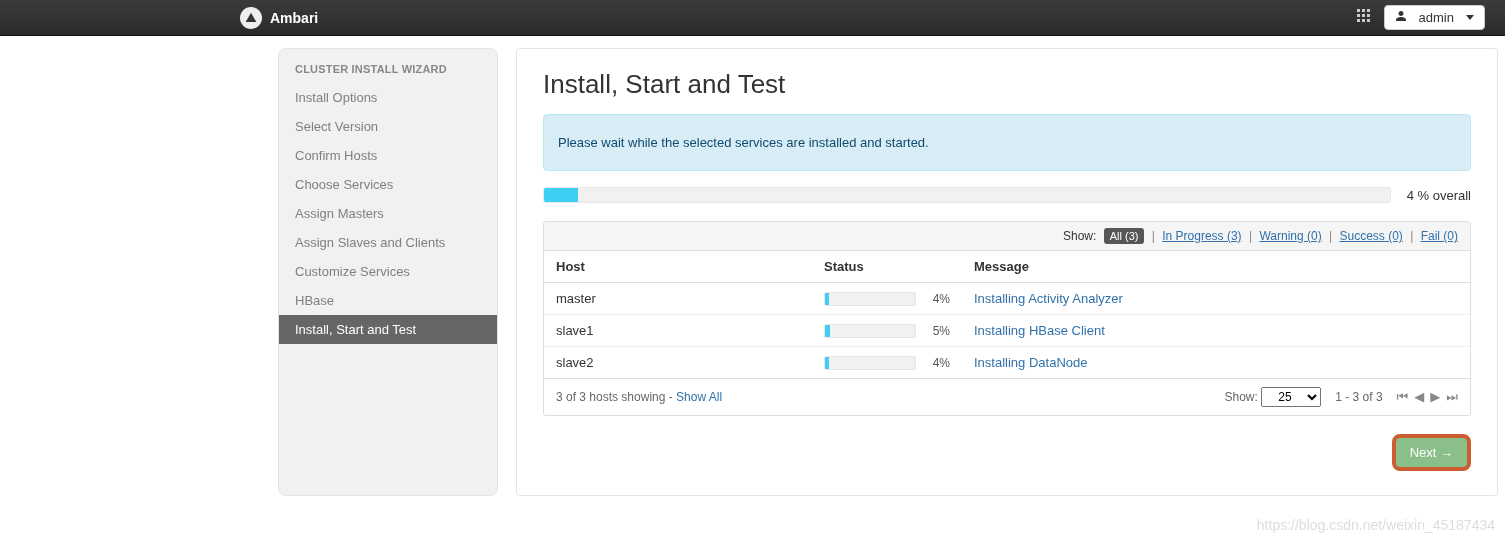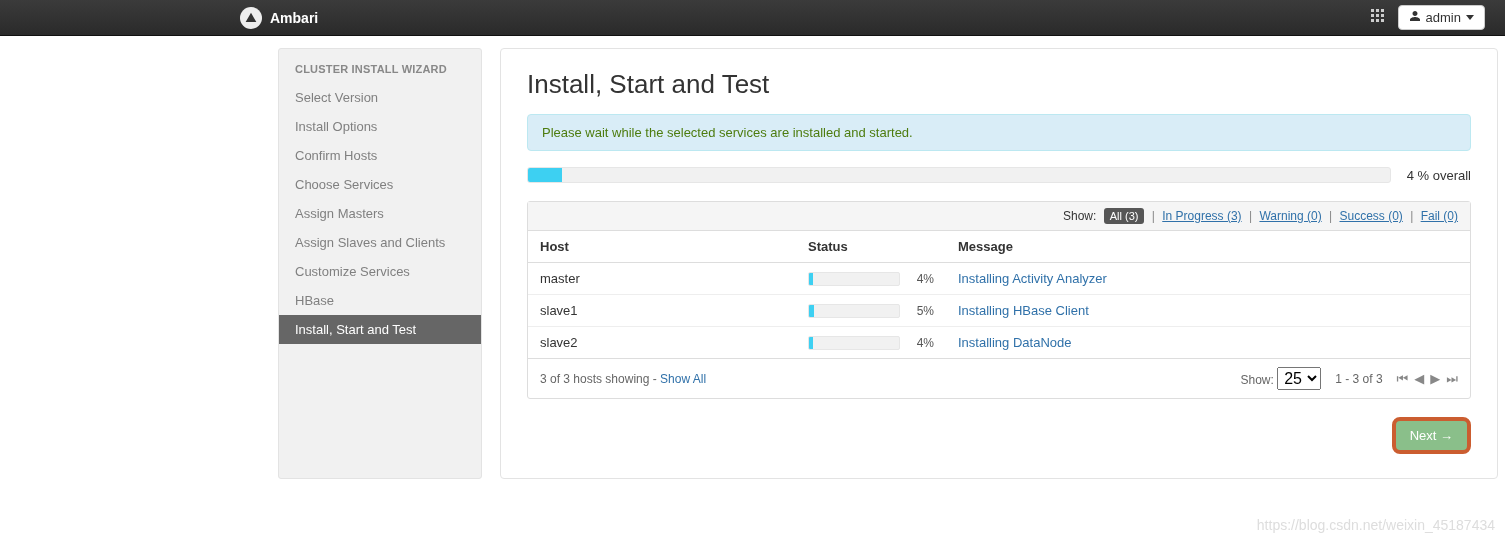--- a/index.html
+++ b/index.html
@@ -11,7 +11,7 @@
   .brand-text { color:#fff; font-weight:bold; font-size:14px; }
   .navbar-right { display:flex; align-items:center; gap:12px; }
   .apps-icon { color:#ddd; font-size:16px; cursor:pointer; }
-  .admin-btn { background:#fff; border:1px solid #ccc; border-radius:4px; padding:4px 10px; font-size:13px; display:flex; align-items:center; gap:5px; cursor:pointer; color:#333; }
+  .admin-btn { background:#fff; border:1px solid #ccc; border-radius:4px; padding:4px 10px; font-size:13px; display:flex; align-items:center; gap:12px; cursor:pointer; color:#333; }
   .admin-btn .caret { width:0; height:0; border-left:4px solid transparent; border-right:4px solid transparent; border-top:5px solid #333; }
   .container { display:flex; gap:18px; padding:12px 0 0 0; max-width:1220px; margin:0 auto 0 278px; }
   .sidebar { width:204px; background:#f1f1f1; border:1px solid #e3e3e3; border-radius:3px; padding:14px 0 2px 0; }

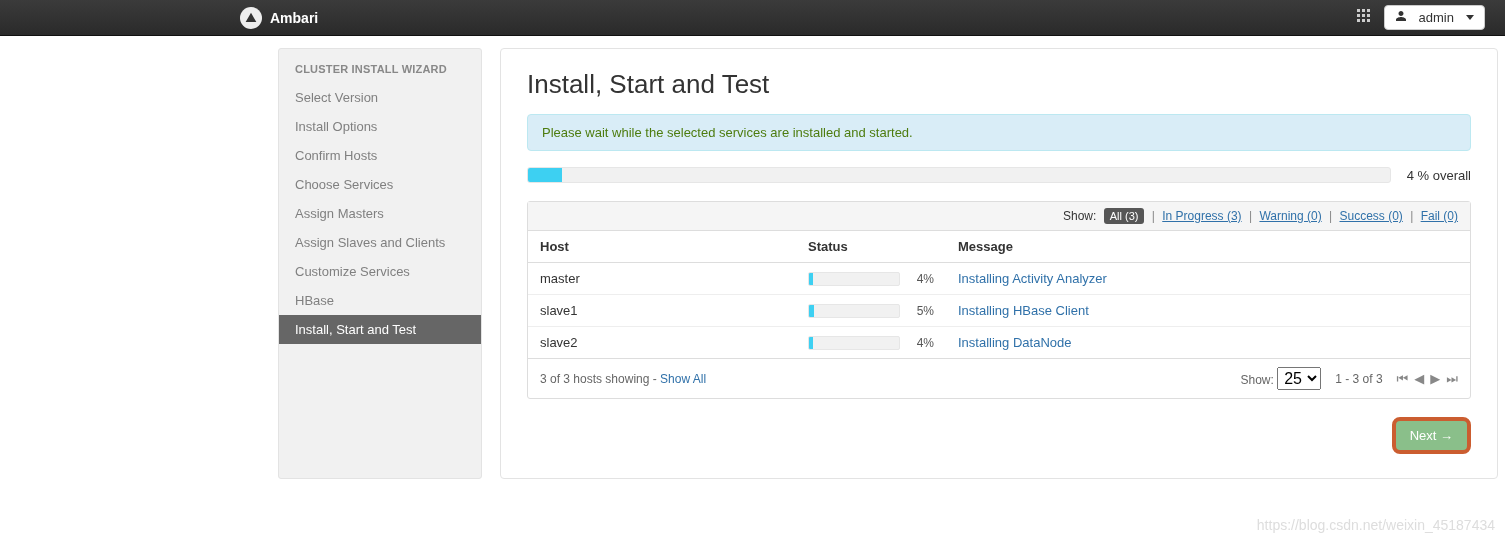--- a/index.html
+++ b/index.html
@@ -14,7 +14,7 @@
   .admin-btn { background:#fff; border:1px solid #ccc; border-radius:4px; padding:4px 10px; font-size:13px; display:flex; align-items:center; gap:12px; cursor:pointer; color:#333; }
   .admin-btn .caret { width:0; height:0; border-left:4px solid transparent; border-right:4px solid transparent; border-top:5px solid #333; }
   .container { display:flex; gap:18px; padding:12px 0 0 0; max-width:1220px; margin:0 auto 0 278px; }
-  .sidebar { width:204px; background:#f1f1f1; border:1px solid #e3e3e3; border-radius:3px; padding:14px 0 2px 0; }
+  .sidebar { width:220px; background:#f1f1f1; border:1px solid #e3e3e3; border-radius:8px; padding:14px 0 2px 0; }
   .sidebar-title { font-size:11px; color:#888; font-weight:bold; letter-spacing:0.2px; padding:0 16px 8px 16px; }
   .sidebar-item { padding:7px 16px; font-size:13px; color:#808080; cursor:default; }
   .sidebar-item.active { background:#666; color:#fff; }

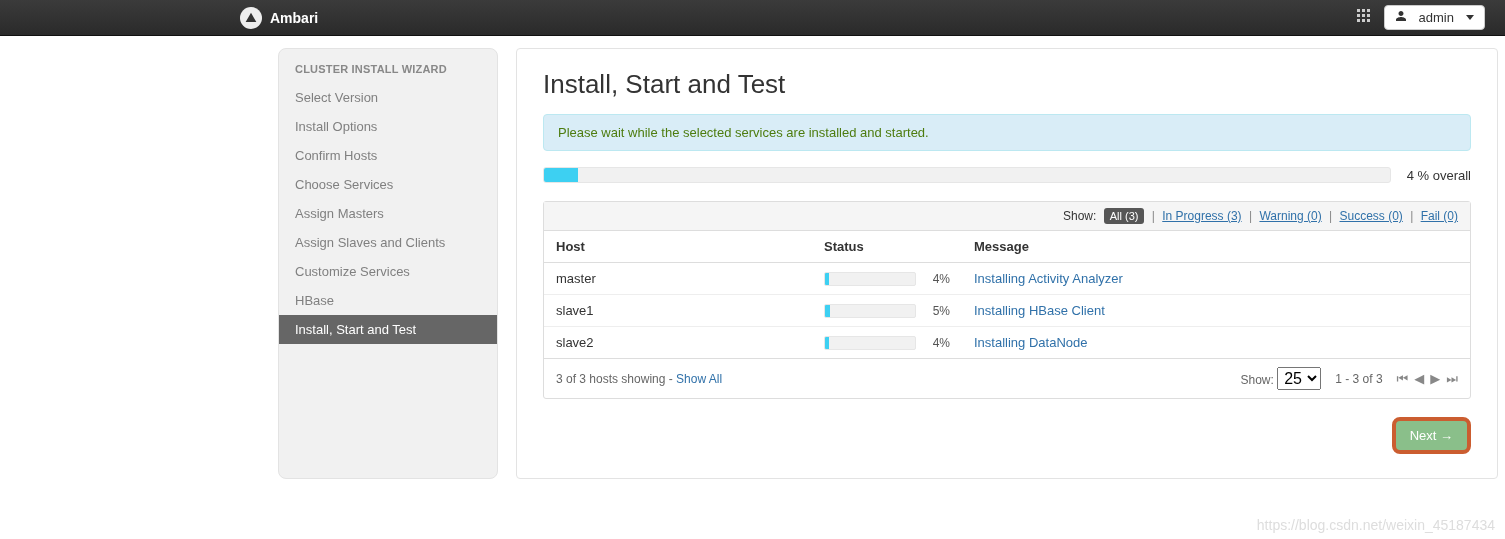--- a/index.html
+++ b/index.html
@@ -96,8 +96,8 @@
   <div class="sidebar">
     <div class="sidebar-title">CLUSTER INSTALL WIZARD</div>
     <div id="sidebar-items">
+        <div class="sidebar-item">Install Options</div>
         <div class="sidebar-item">Select Version</div>
-        <div class="sidebar-item">Install Options</div>
         <div class="sidebar-item">Confirm Hosts</div>
         <div class="sidebar-item">Choose Services</div>
         <div class="sidebar-item">Assign Masters</div>

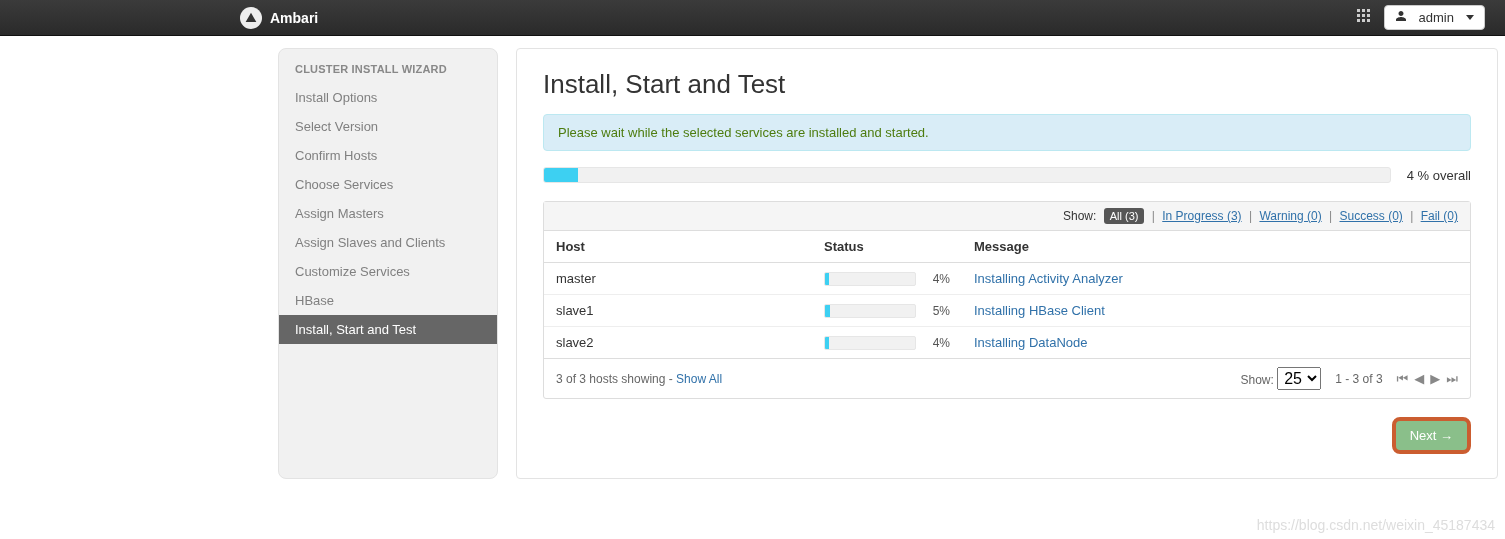--- a/index.html
+++ b/index.html
@@ -20,7 +20,7 @@
   .sidebar-item.active { background:#666; color:#fff; }
   .main { flex:1; border:1px solid #e3e3e3; border-radius:4px; padding:20px 26px 24px 26px; }
   .page-title { font-size:26px; font-weight:500; color:#333; margin-bottom:14px; }
-  .alert-info { background:#d9edf7; border:1px solid #bce8f1; color:#4d7c0f; border-radius:4px; padding:10px 14px; font-size:13px; margin-bottom:16px; }
+  .alert-info { background:#d9edf7; border:1px solid #bce8f1; color:#0c4a6e; border-radius:4px; padding:20px 14px; font-size:13px; margin-bottom:16px; }
   .overall-row { display:flex; align-items:center; gap:16px; margin-bottom:18px; }
   .overall-bar { flex:1; height:16px; background:#f1f1f1; border:1px solid #e6e6e6; border-radius:3px; position:relative; overflow:hidden; }
   .overall-bar .fill { position:absolute; left:0; top:0; bottom:0; background:#3dd0f2; }

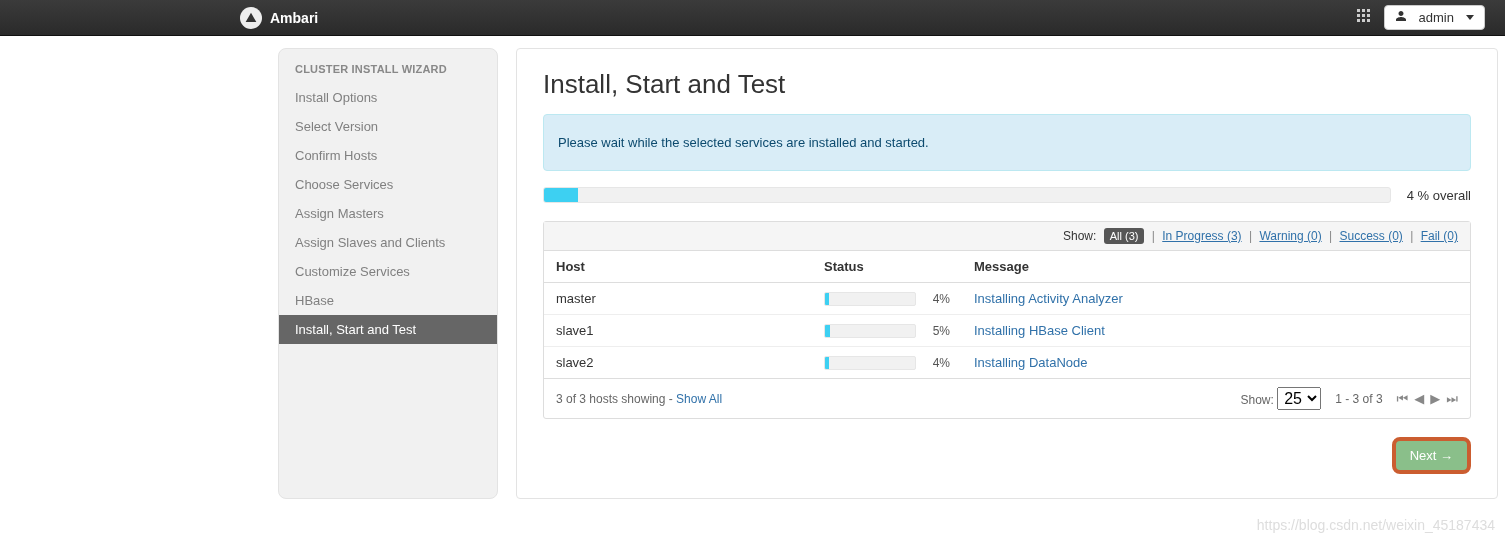--- a/index.html
+++ b/index.html
@@ -45,7 +45,7 @@
   .panel-footer { border-top:1px solid #ddd; padding:8px 12px; font-size:12px; color:#666; display:flex; align-items:center; justify-content:space-between; }
   .panel-footer a { color:#3071a9; text-decoration:none; cursor:pointer; }
   .footer-right { display:flex; align-items:center; gap:14px; }
-  .footer-right select { font-size:16px; padding:1px 2px; }
+  .footer-right select { font-size:12px; padding:1px 12px; }
   .pager { display:flex; gap:6px; color:#888; }
   .pager span { cursor:pointer; font-size:13px; }
   .next-row { text-align:right; margin-top:18px; }

